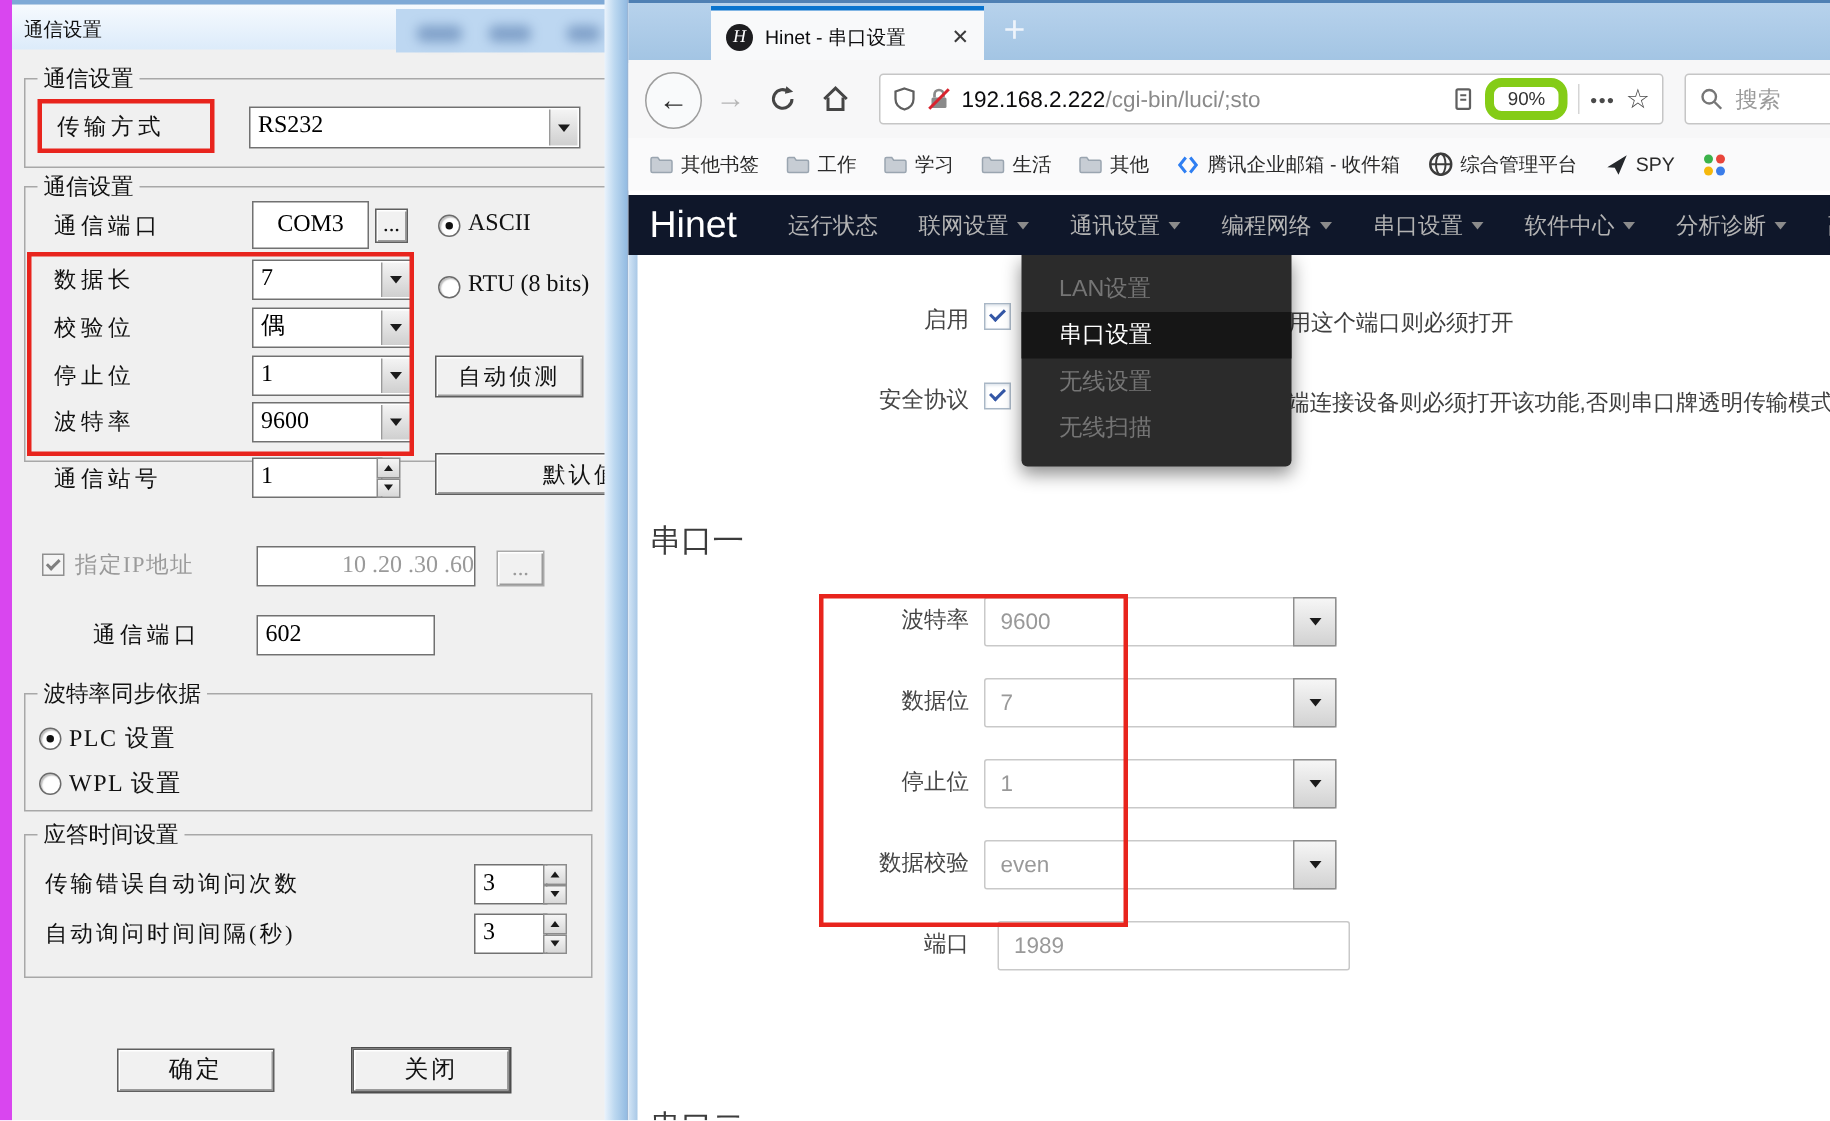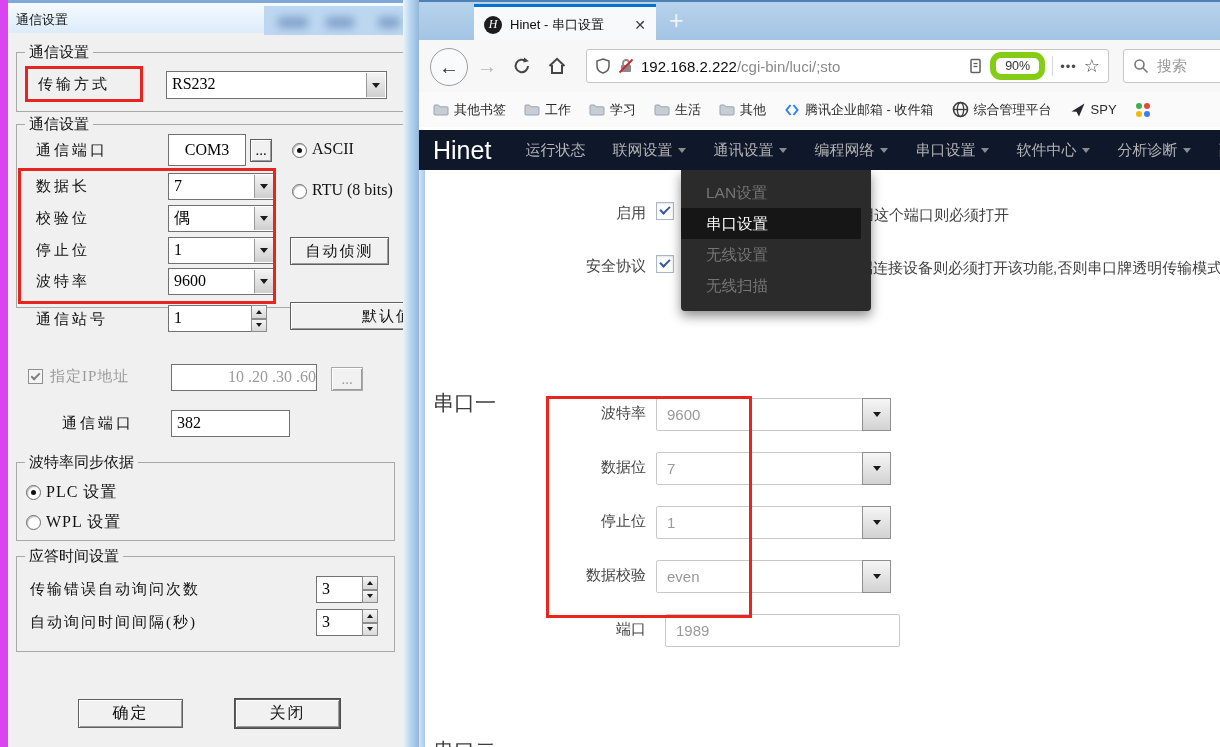--- a/index.html
+++ b/index.html
@@ -103,7 +103,7 @@
              background:linear-gradient(180deg,#f6f6f6,#d2d2d2);border:1px solid #8f8f8f;
              display:flex;align-items:center;justify-content:center;}
   .dropdown{position:absolute;left:262px;top:0;width:180px;background:#2b2b2b;z-index:20;
-            border-radius:0 0 4px 4px;box-shadow:0 5px 12px rgba(0,0,0,.45);padding:7px 10px 10px 0;}
+            border-radius:0 0 4px 4px;box-shadow:0 5px 12px rgba(0,0,0,.45);padding:7px 0 10px 0;}
   .mitem{height:31px;line-height:31px;padding-left:25px;font-size:15.5px;color:#757575;}
   .mitem.active{background:#161616;color:#fff;}
 </style>

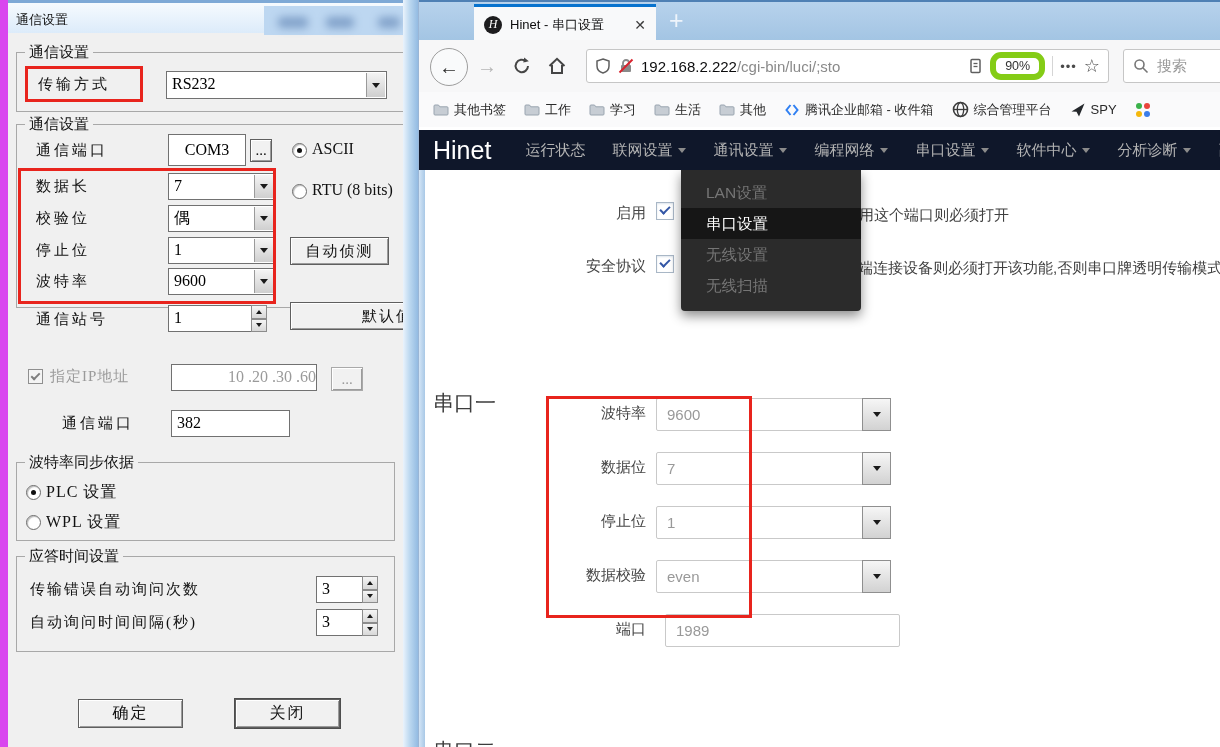--- a/index.html
+++ b/index.html
@@ -404,7 +404,7 @@
         <div class="mitem">无线扫描</div>
       </div>
 
-      <div class="sectitle" style="left:14px;top:176px;margin-top:43px;">串口一</div>
+      <div class="sectitle" style="left:14px;top:176px;">串口一</div>
 
       <div class="flabel" style="left:87px;top:234px;">波特率</div>
       <div class="wsel" style="left:237px;top:228px;">

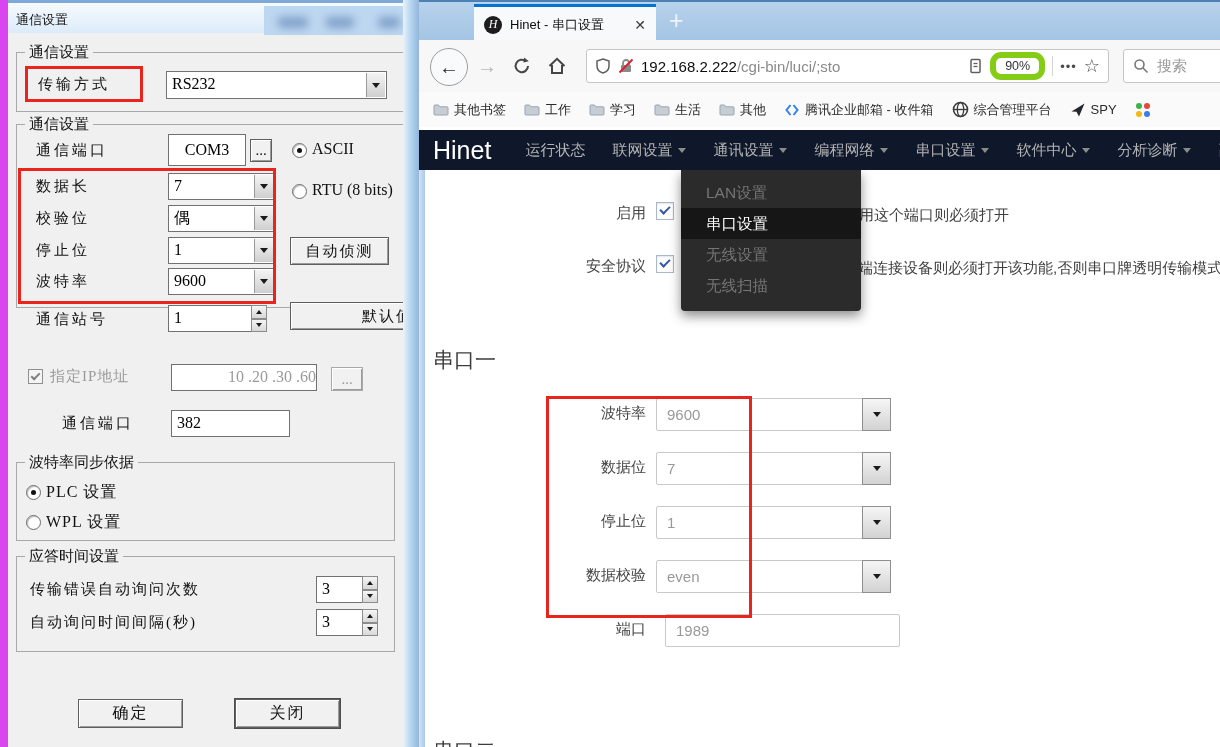--- a/index.html
+++ b/index.html
@@ -196,7 +196,7 @@
     <div class="dbox graytext" style="left:163px;top:364px;width:139px;height:25px;color:#9a9a9a;">10 .20 .30 .60</div>
     <div class="dbtn disabled" style="left:323px;top:367px;width:30px;height:22px;letter-spacing:0;">...</div>
     <span class="dlabel" style="left:54px;top:414px;">通信端口</span>
-    <div class="dbox" style="left:163px;top:410px;width:112px;height:25px;">382</div>
+    <div class="dbox" style="left:163px;top:410px;width:112px;height:25px;">602</div>
 
     <div class="grp" style="left:8px;top:462px;width:377px;height:77px;">
       <span class="lg">波特率同步依据</span>

